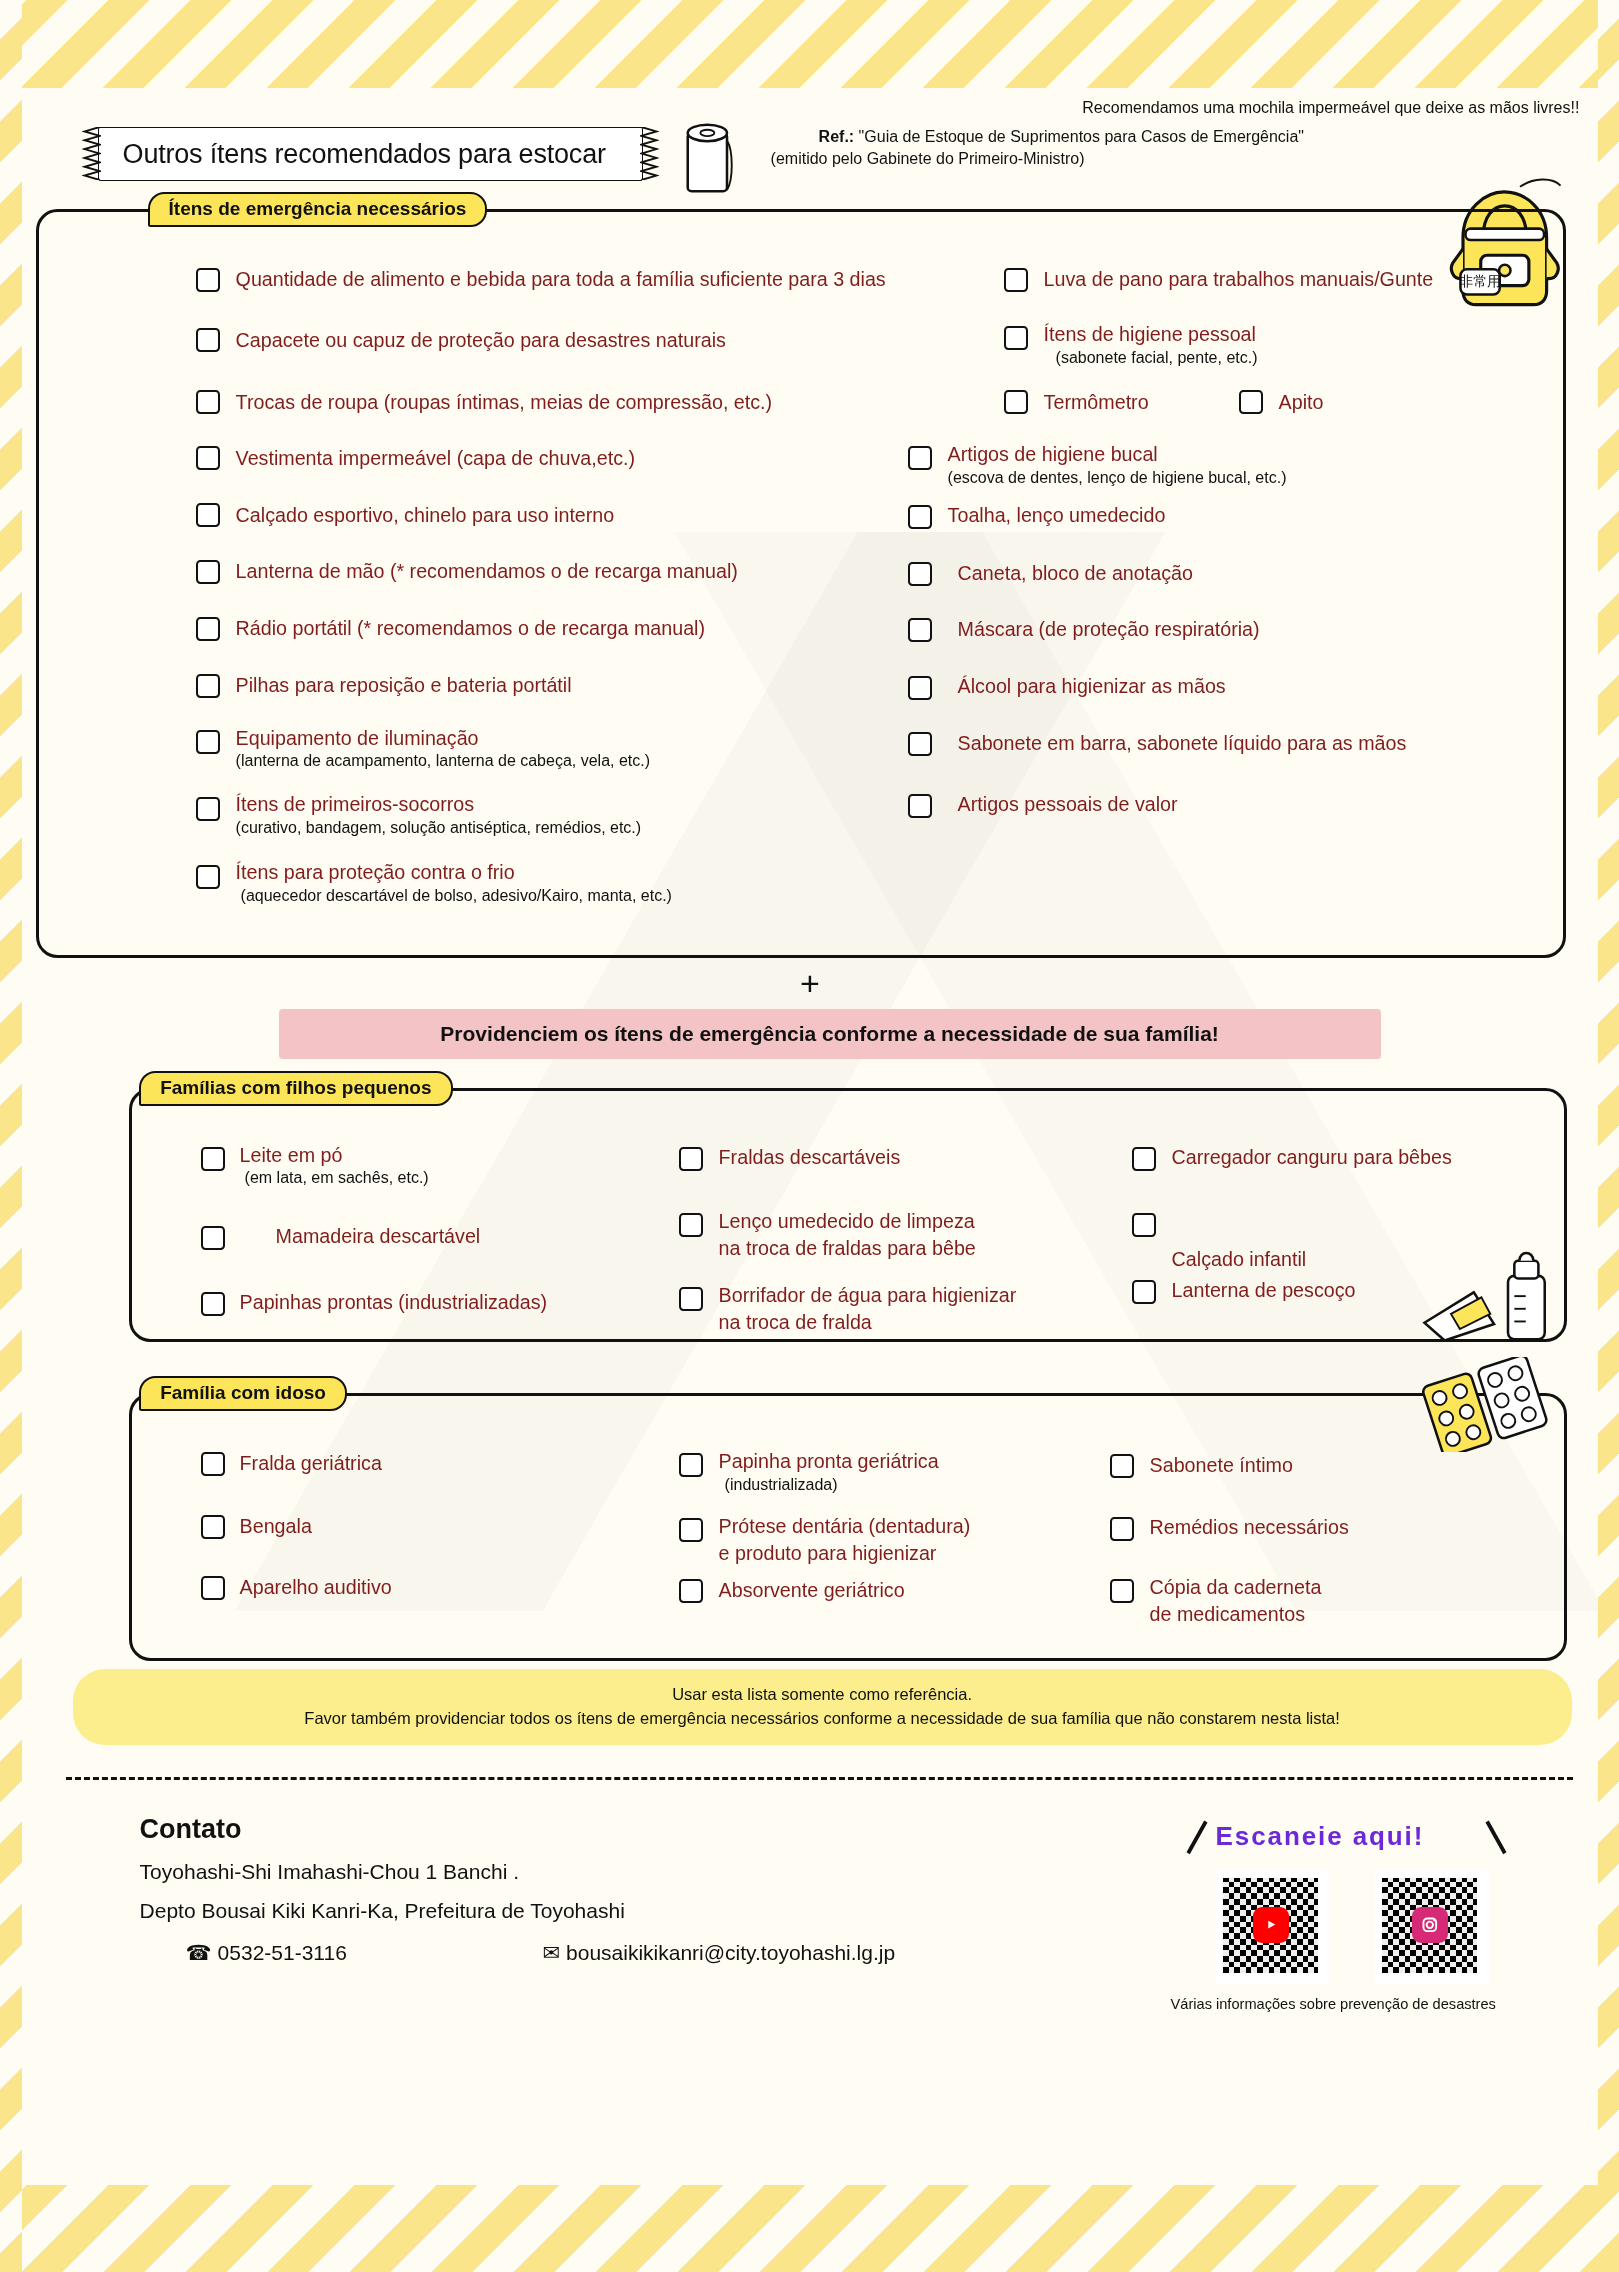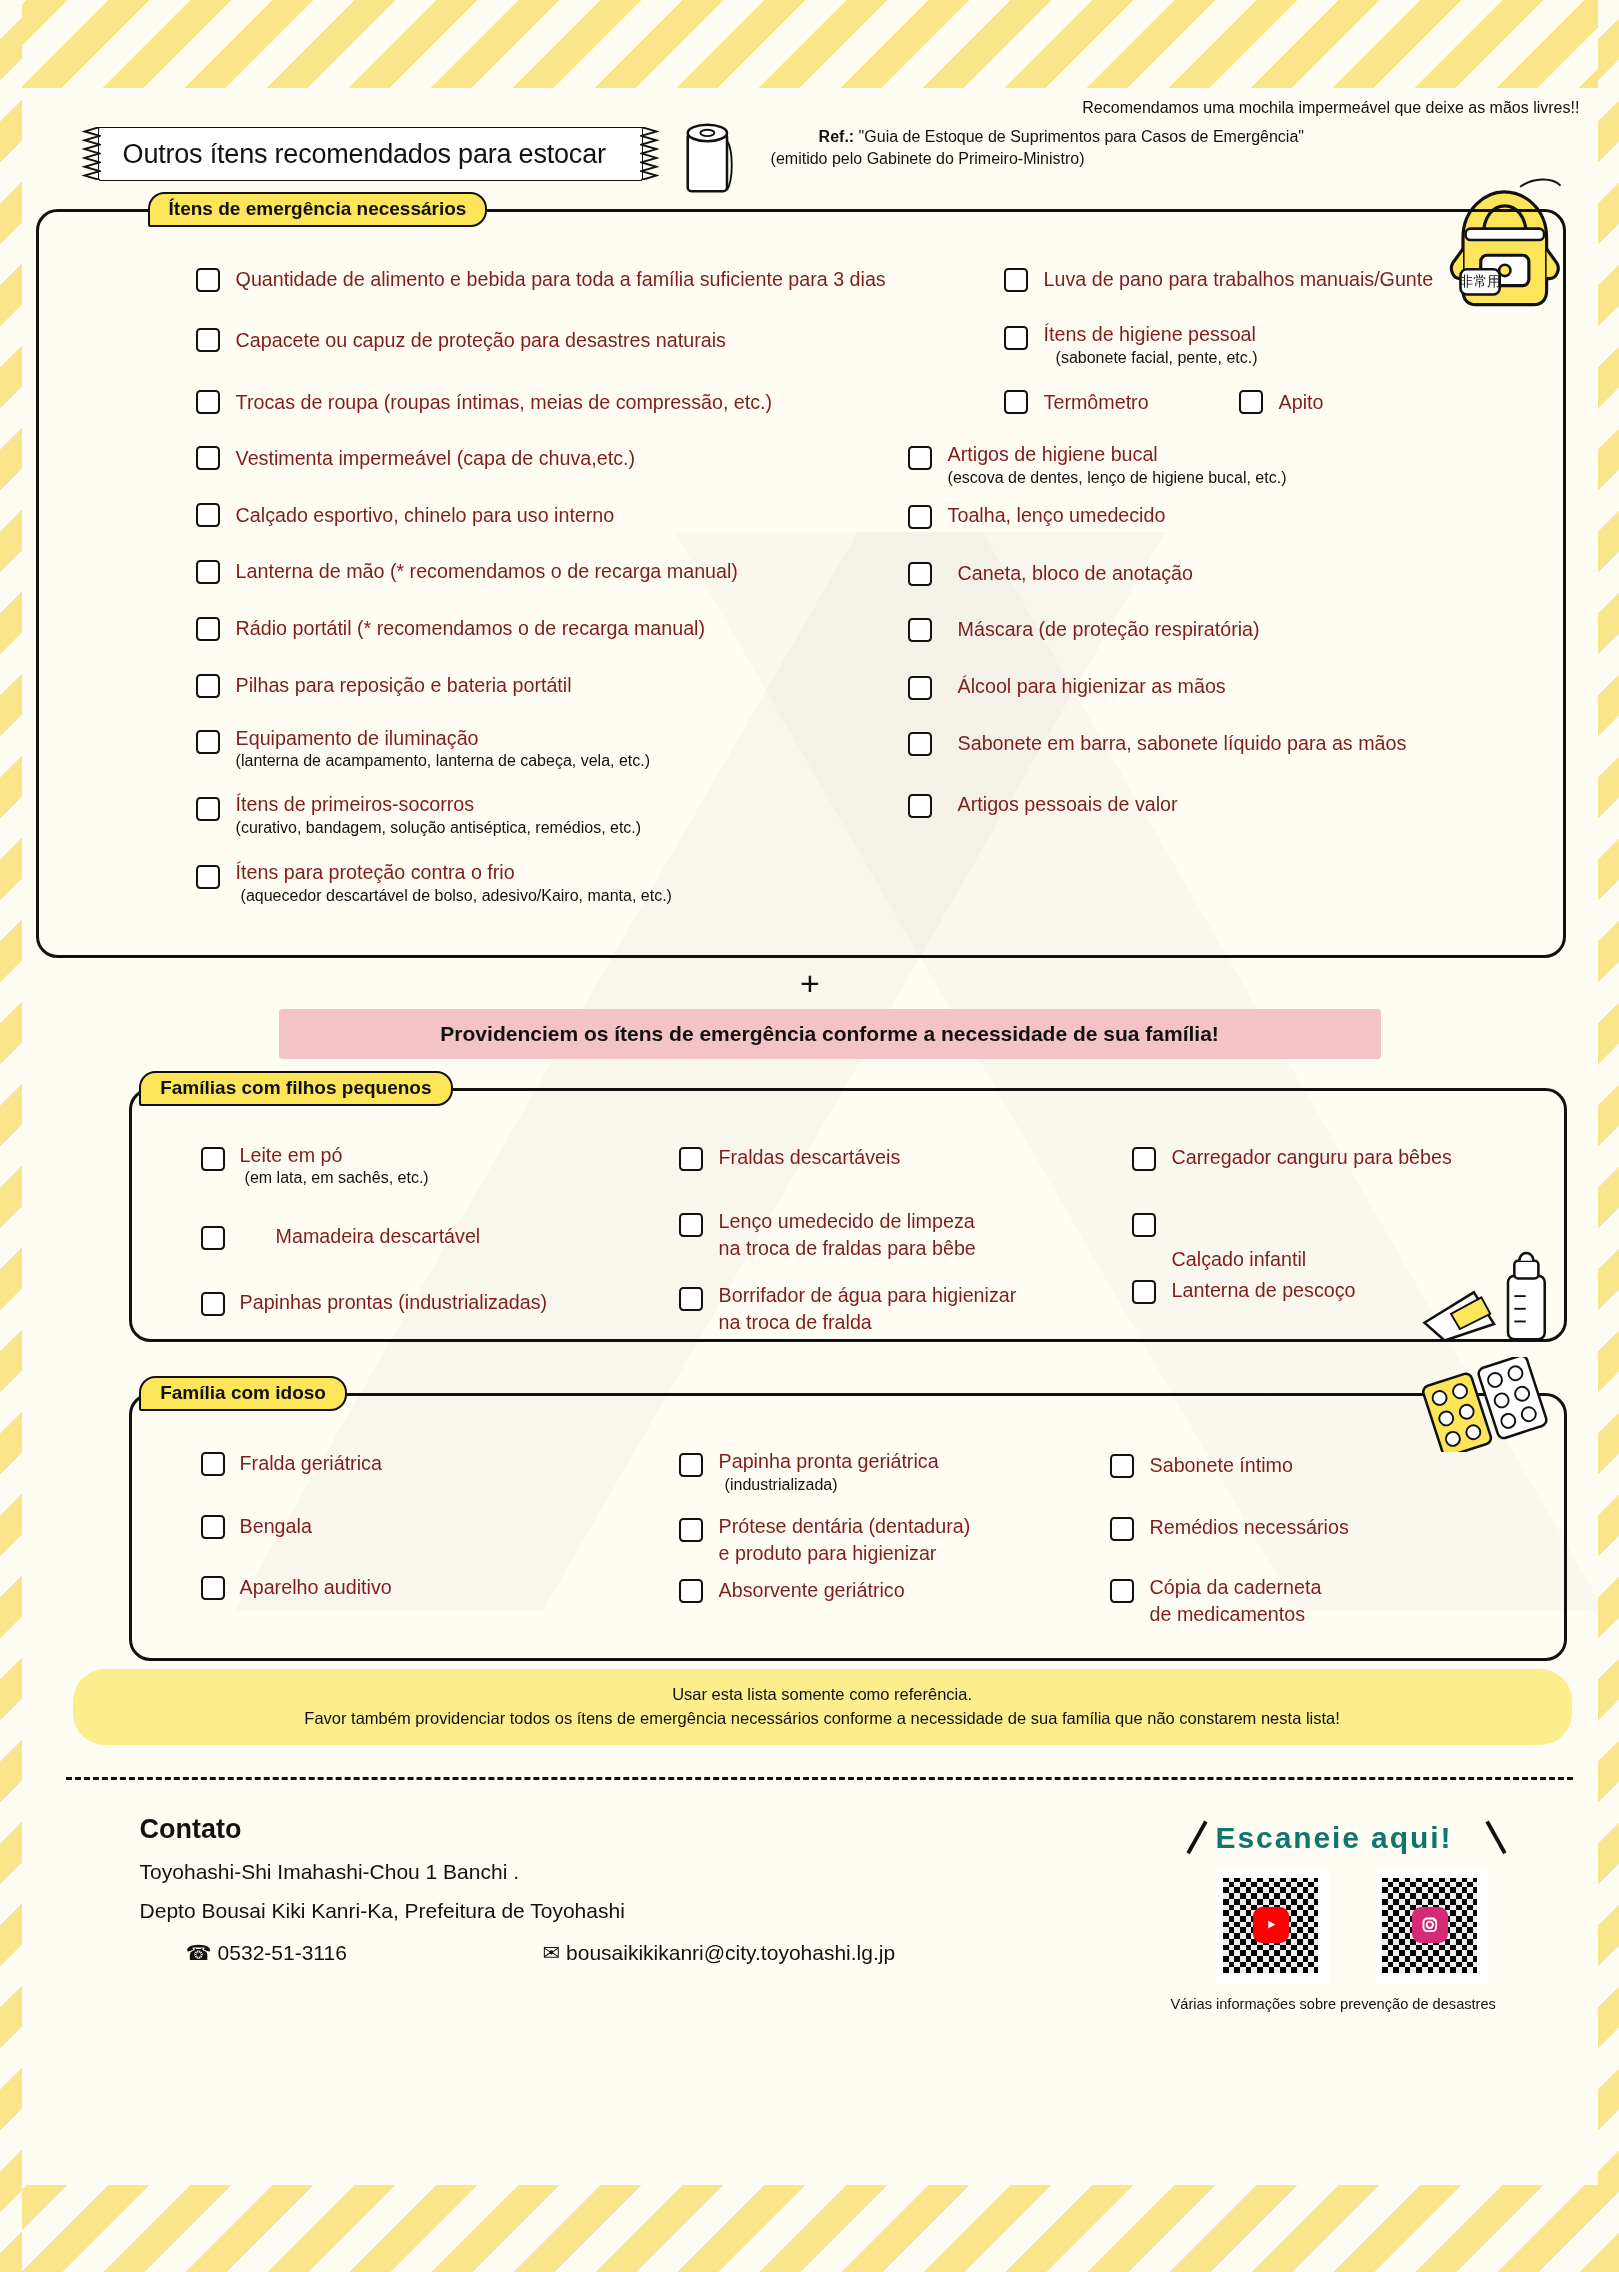--- a/index.html
+++ b/index.html
@@ -233,10 +233,10 @@
   }
   .scan-head {
     position: absolute;
-    font-size: 30px;
+    font-size: 26px;
     font-weight: bold;
     letter-spacing: 1.9px;
-    color: #0f766e;
+    color: #6d28d9;
   }
   .qr {
     position: absolute;

